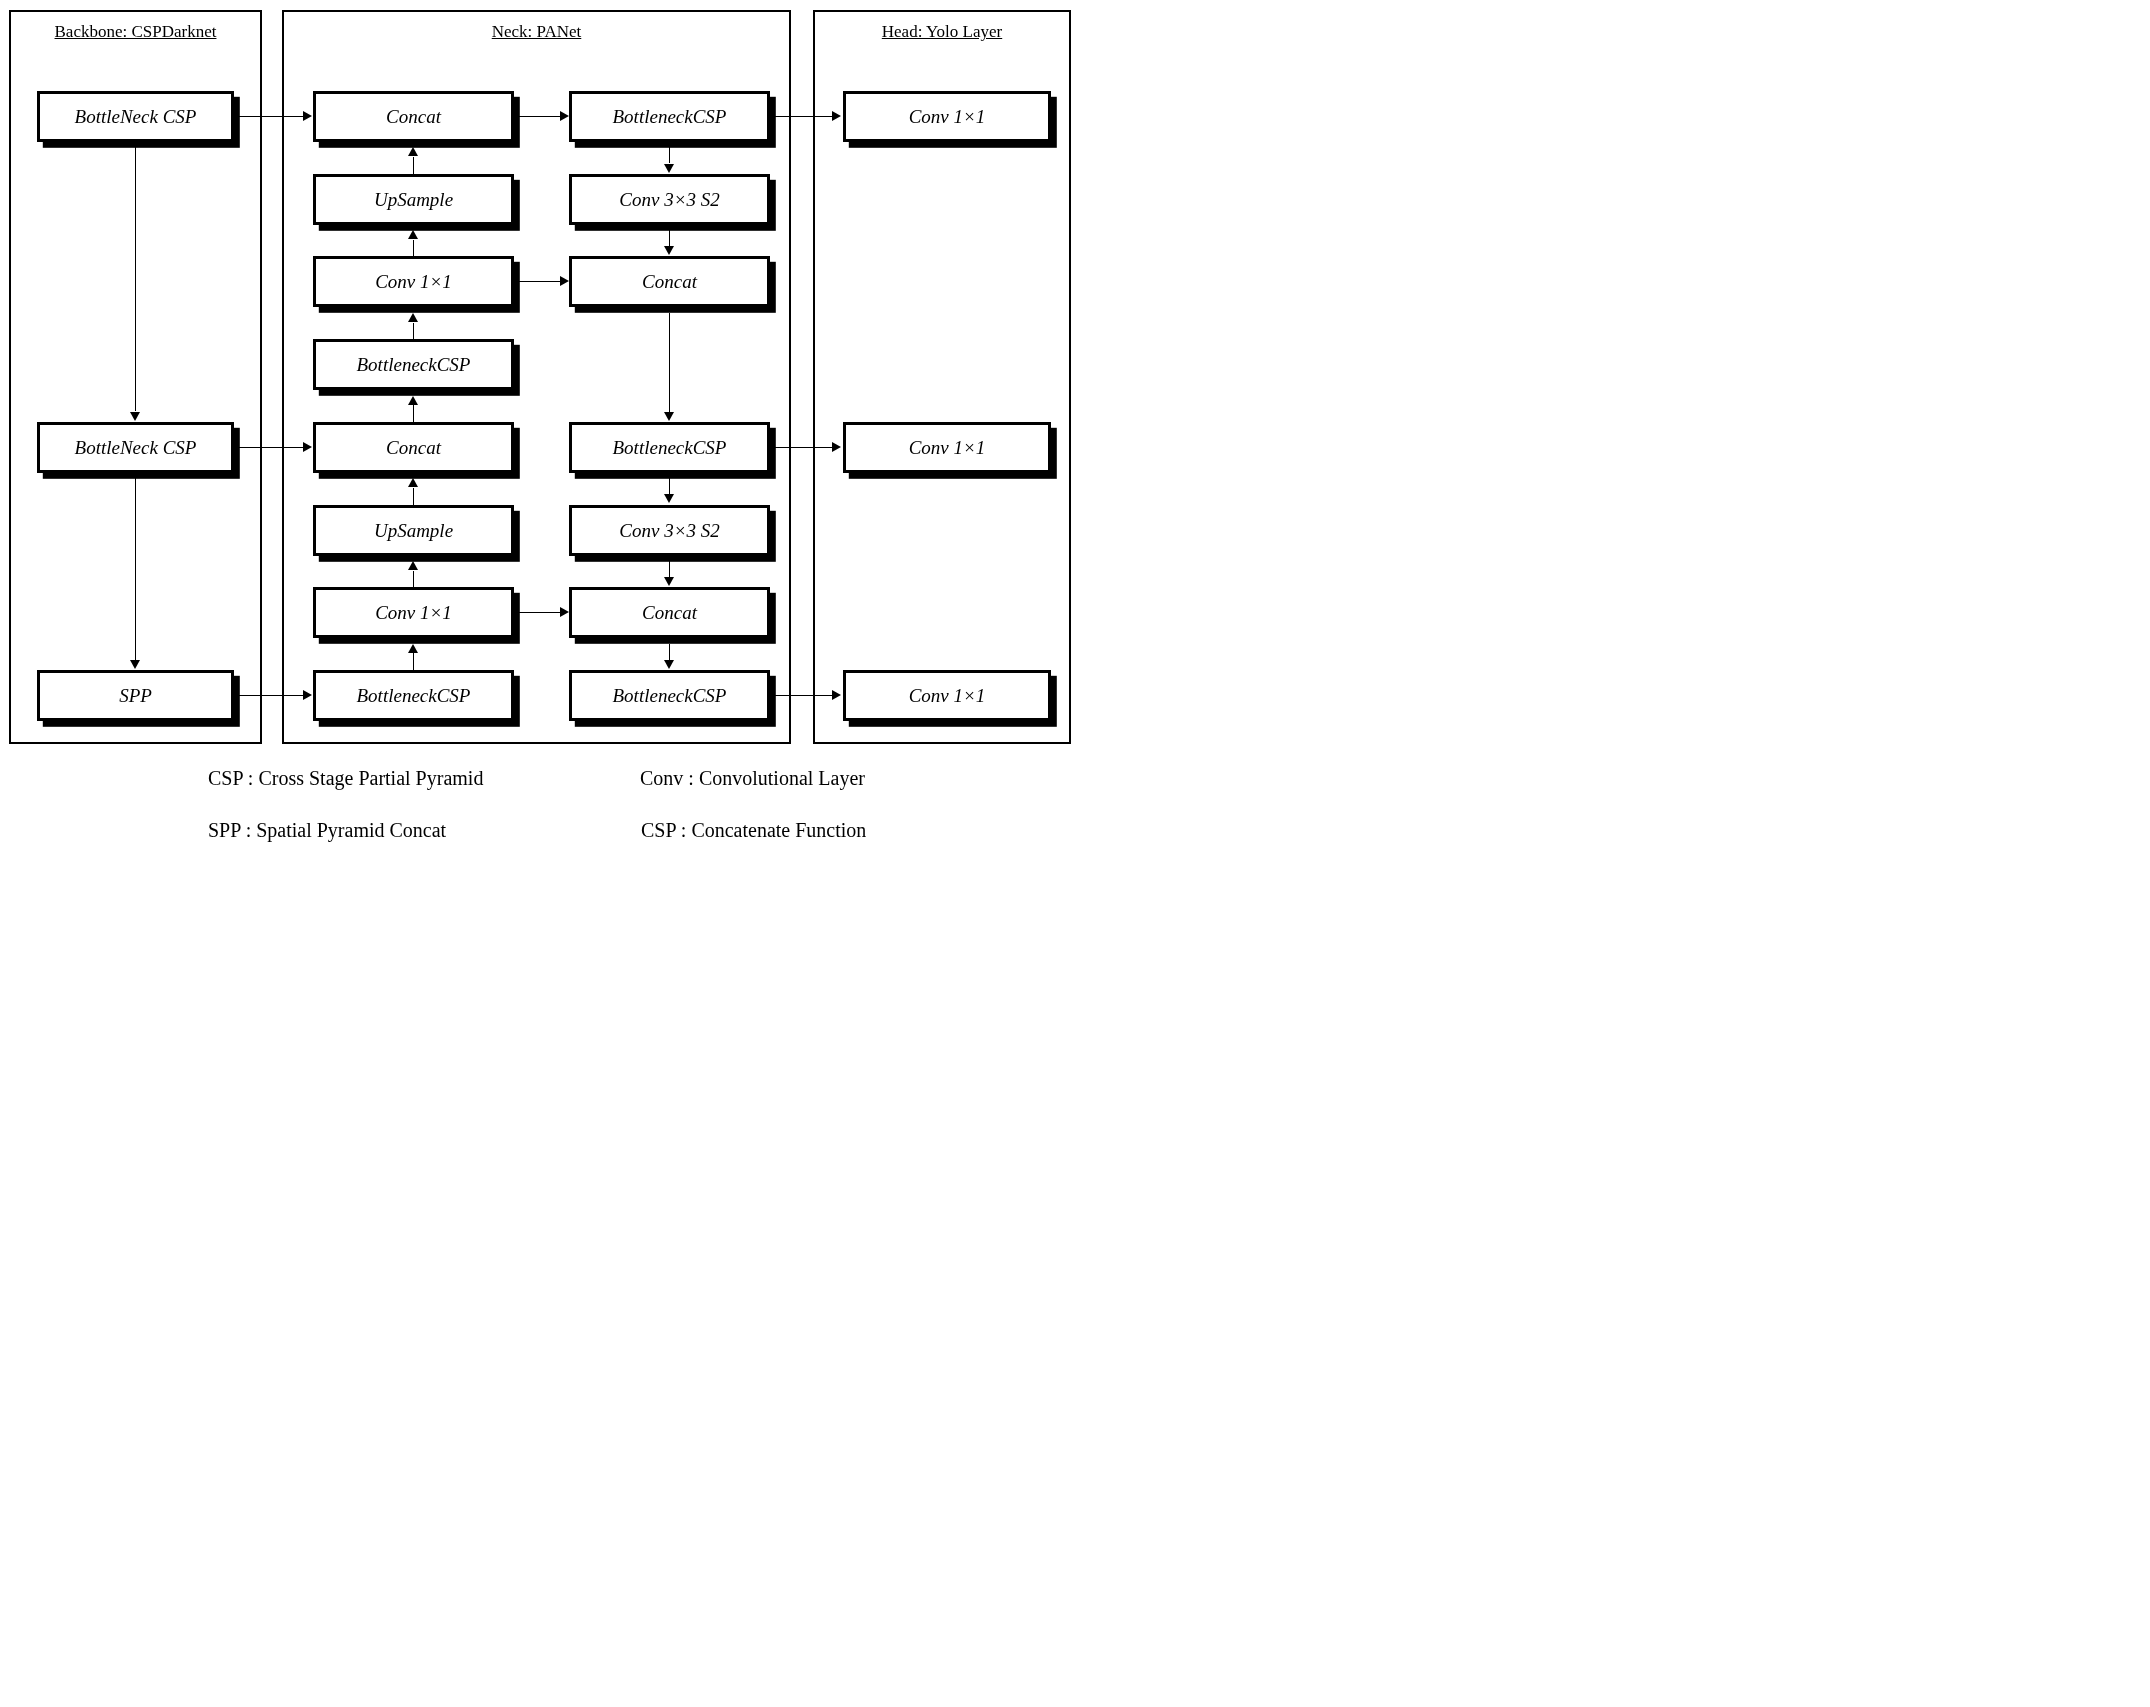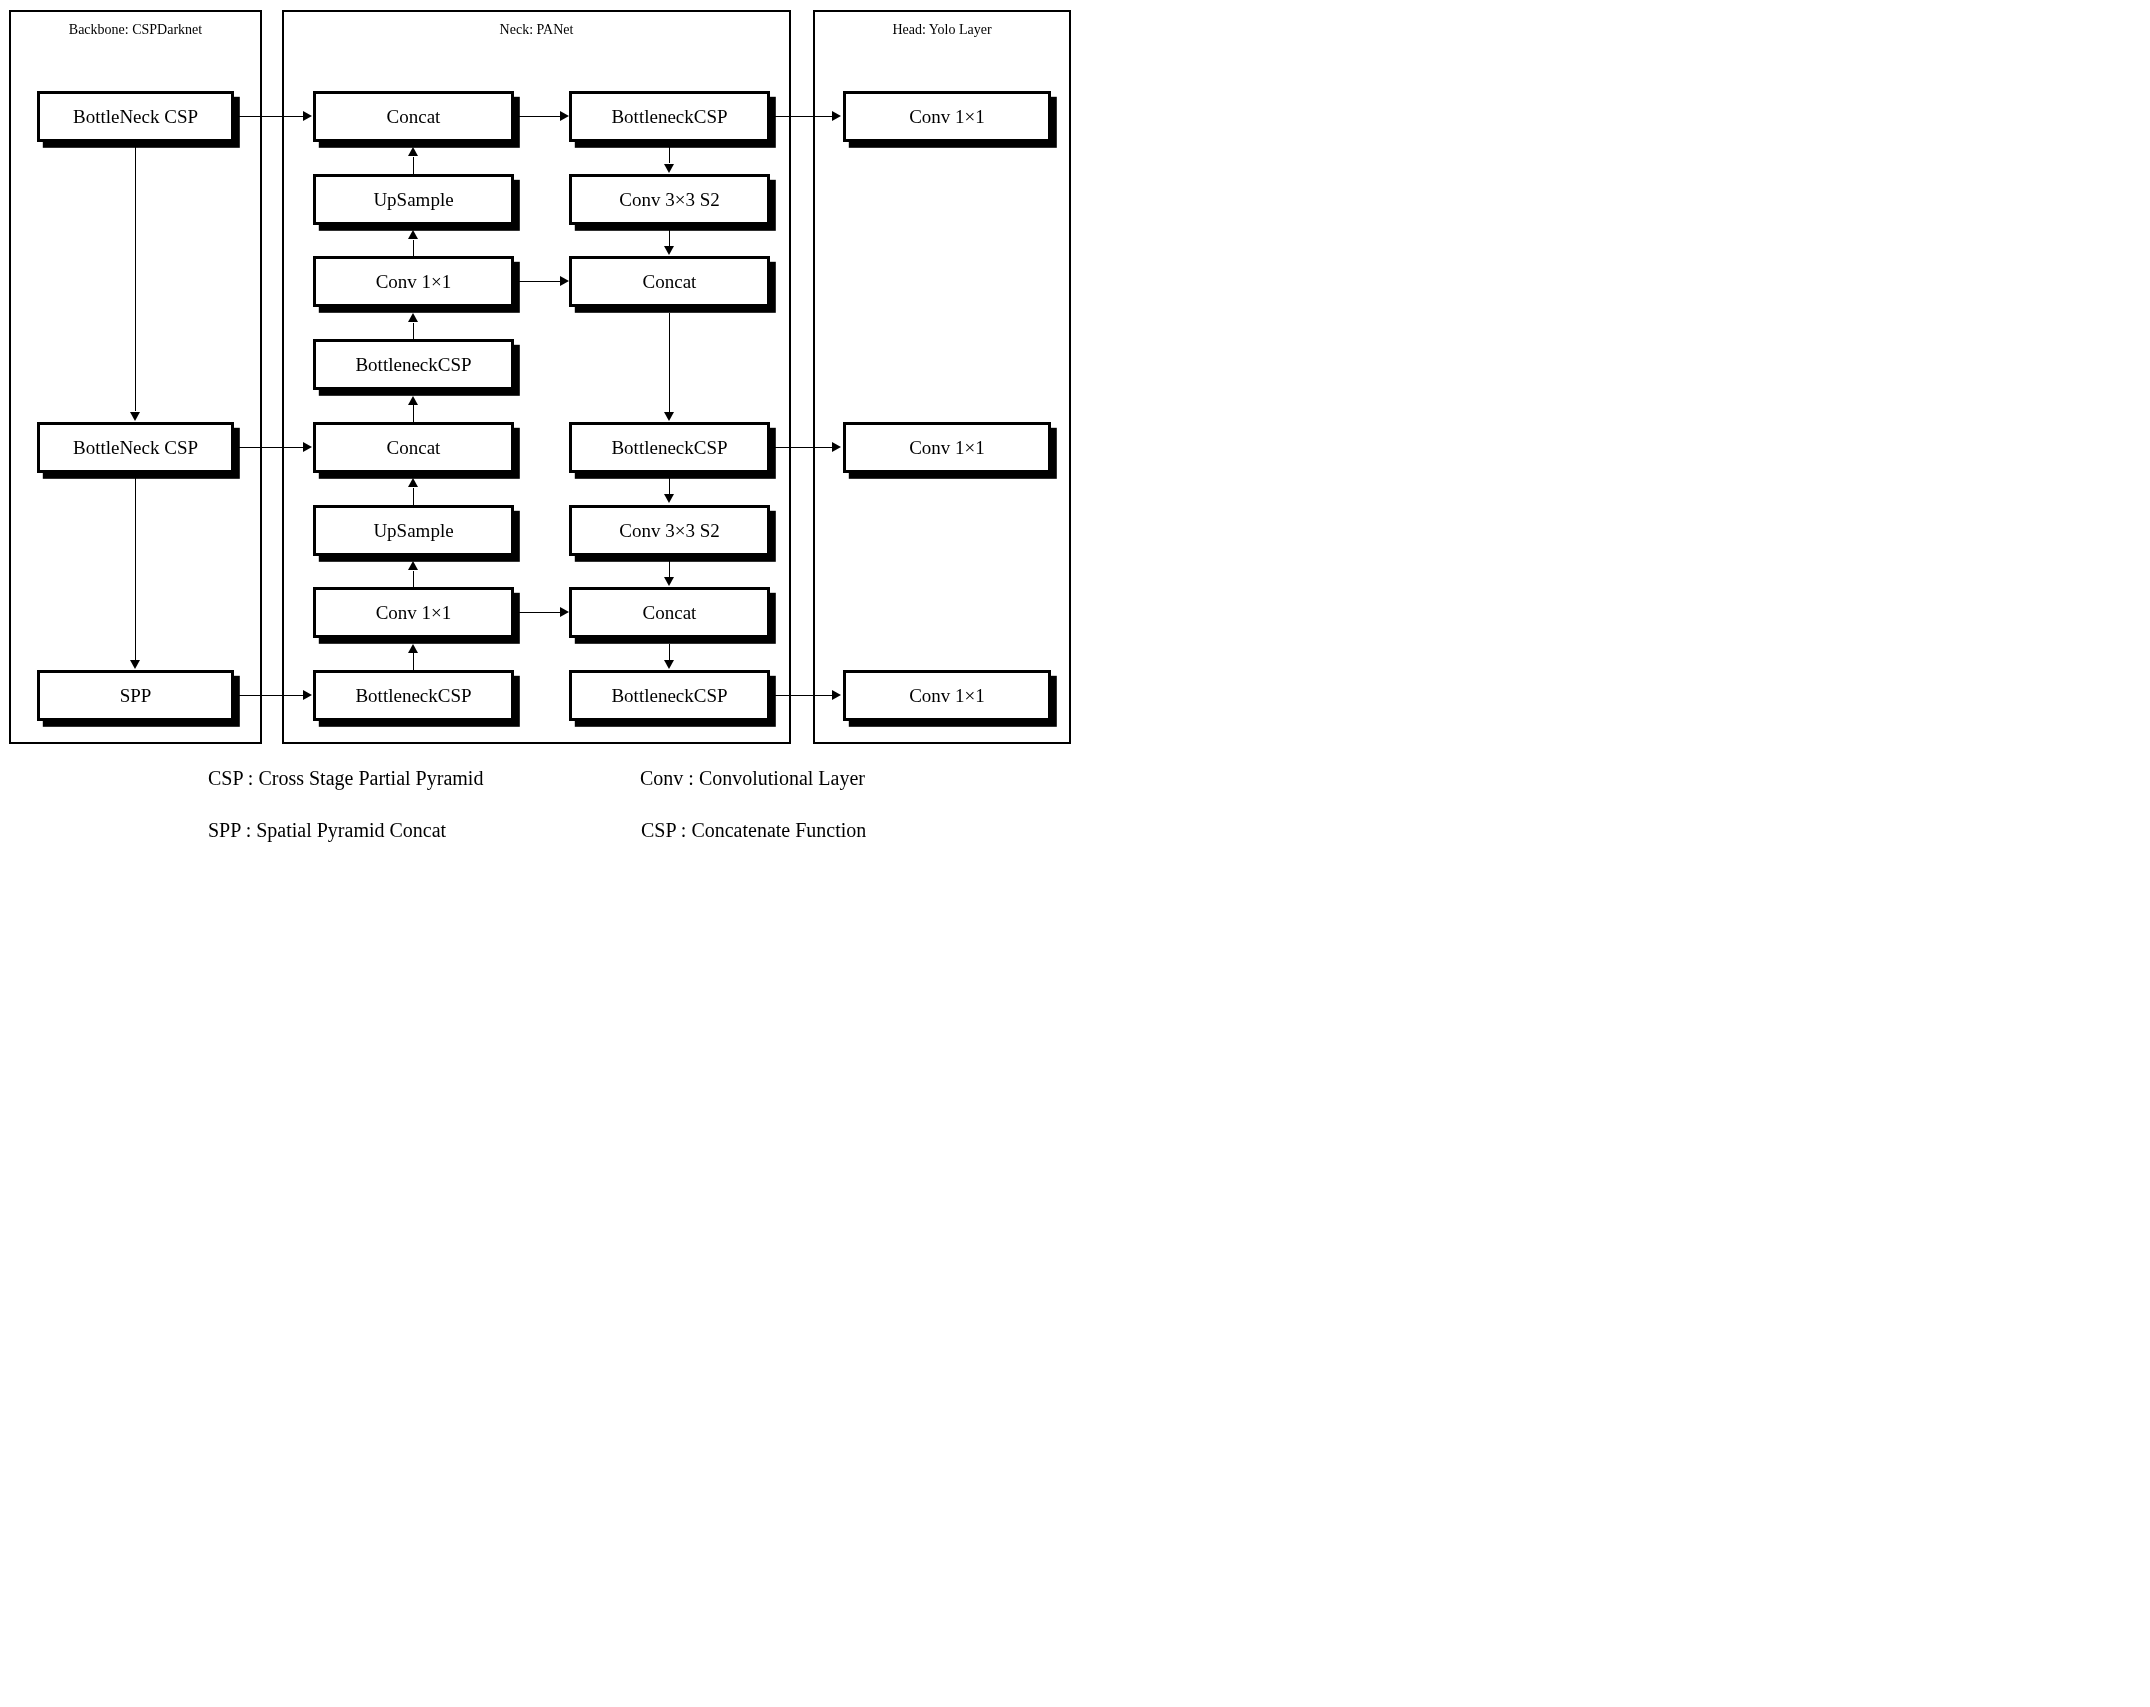--- a/index.html
+++ b/index.html
@@ -20,8 +20,9 @@
     position:absolute;
     top:10.3px;left:0;width:100%;
     text-align:center;
-    font-size:14px;
+    font-size:17px;
     white-space:nowrap;
+    text-decoration:underline;
   }
   .node{
     position:absolute;

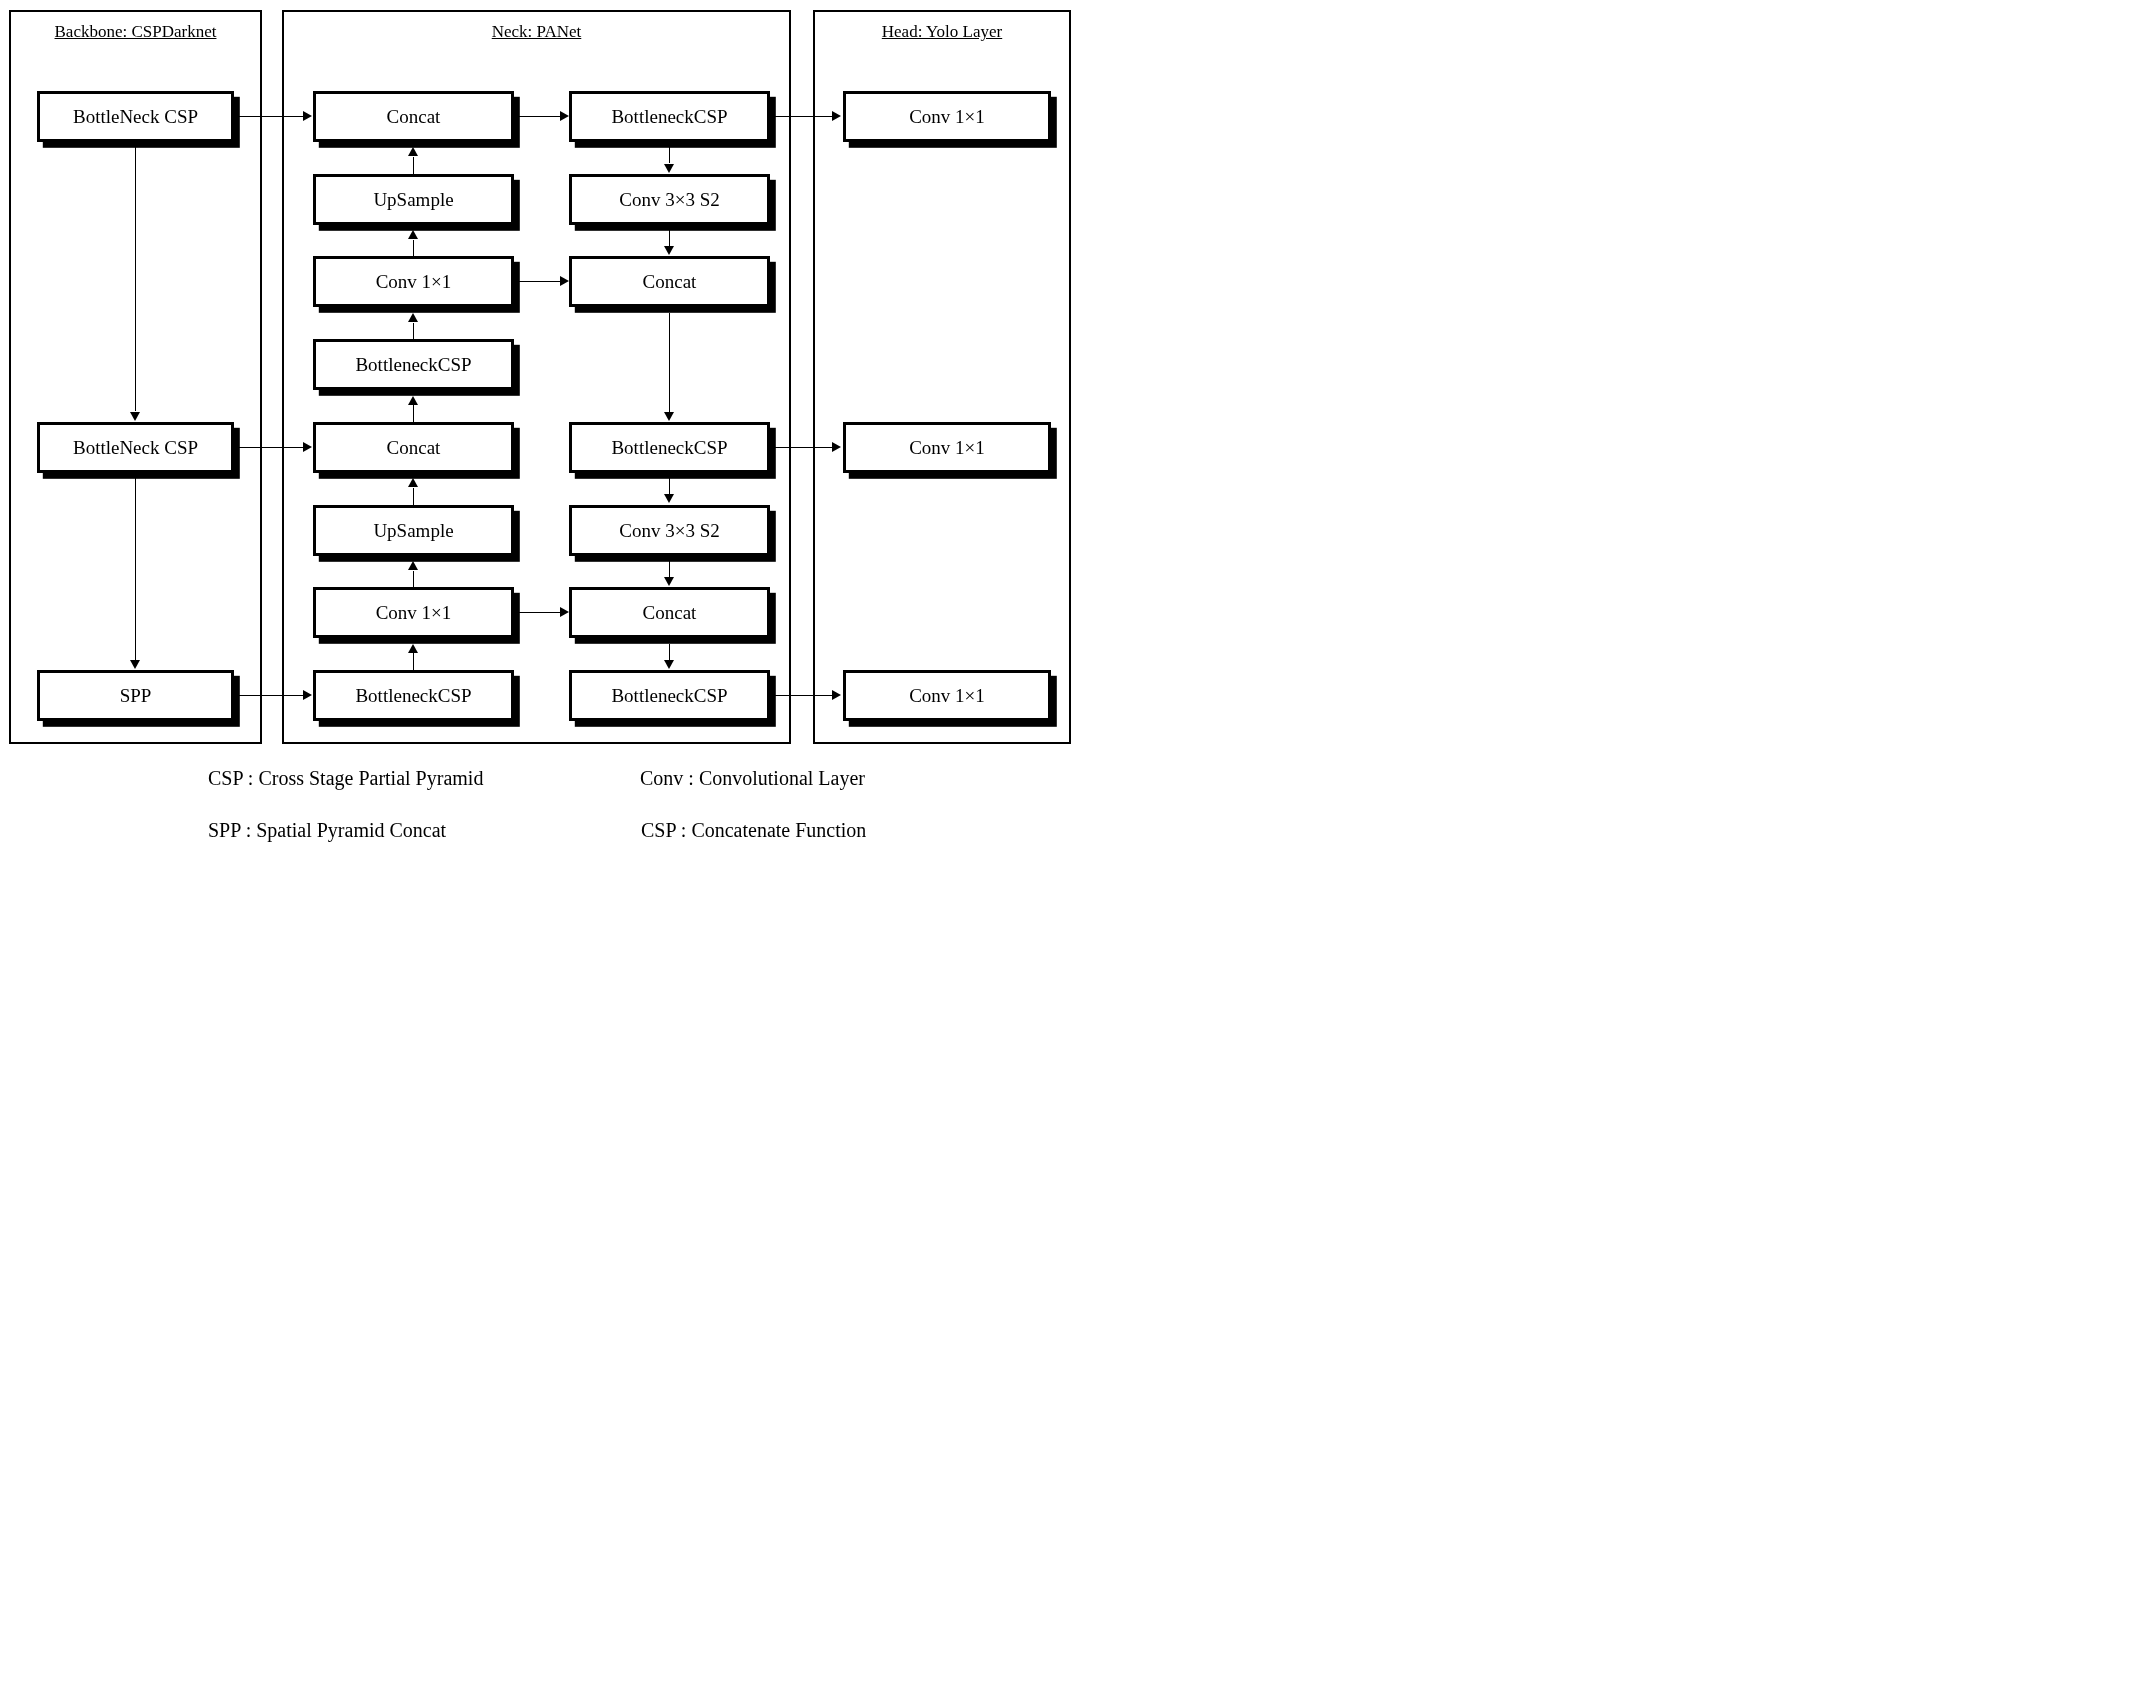--- a/index.html
+++ b/index.html
@@ -35,6 +35,7 @@
     font-size:19px;
     white-space:nowrap;
     z-index:2;
+    font-style:italic;
   }
   .col-backbone{left:37px;width:197px;}
   .col-neck-left{left:313px;width:201px;}

